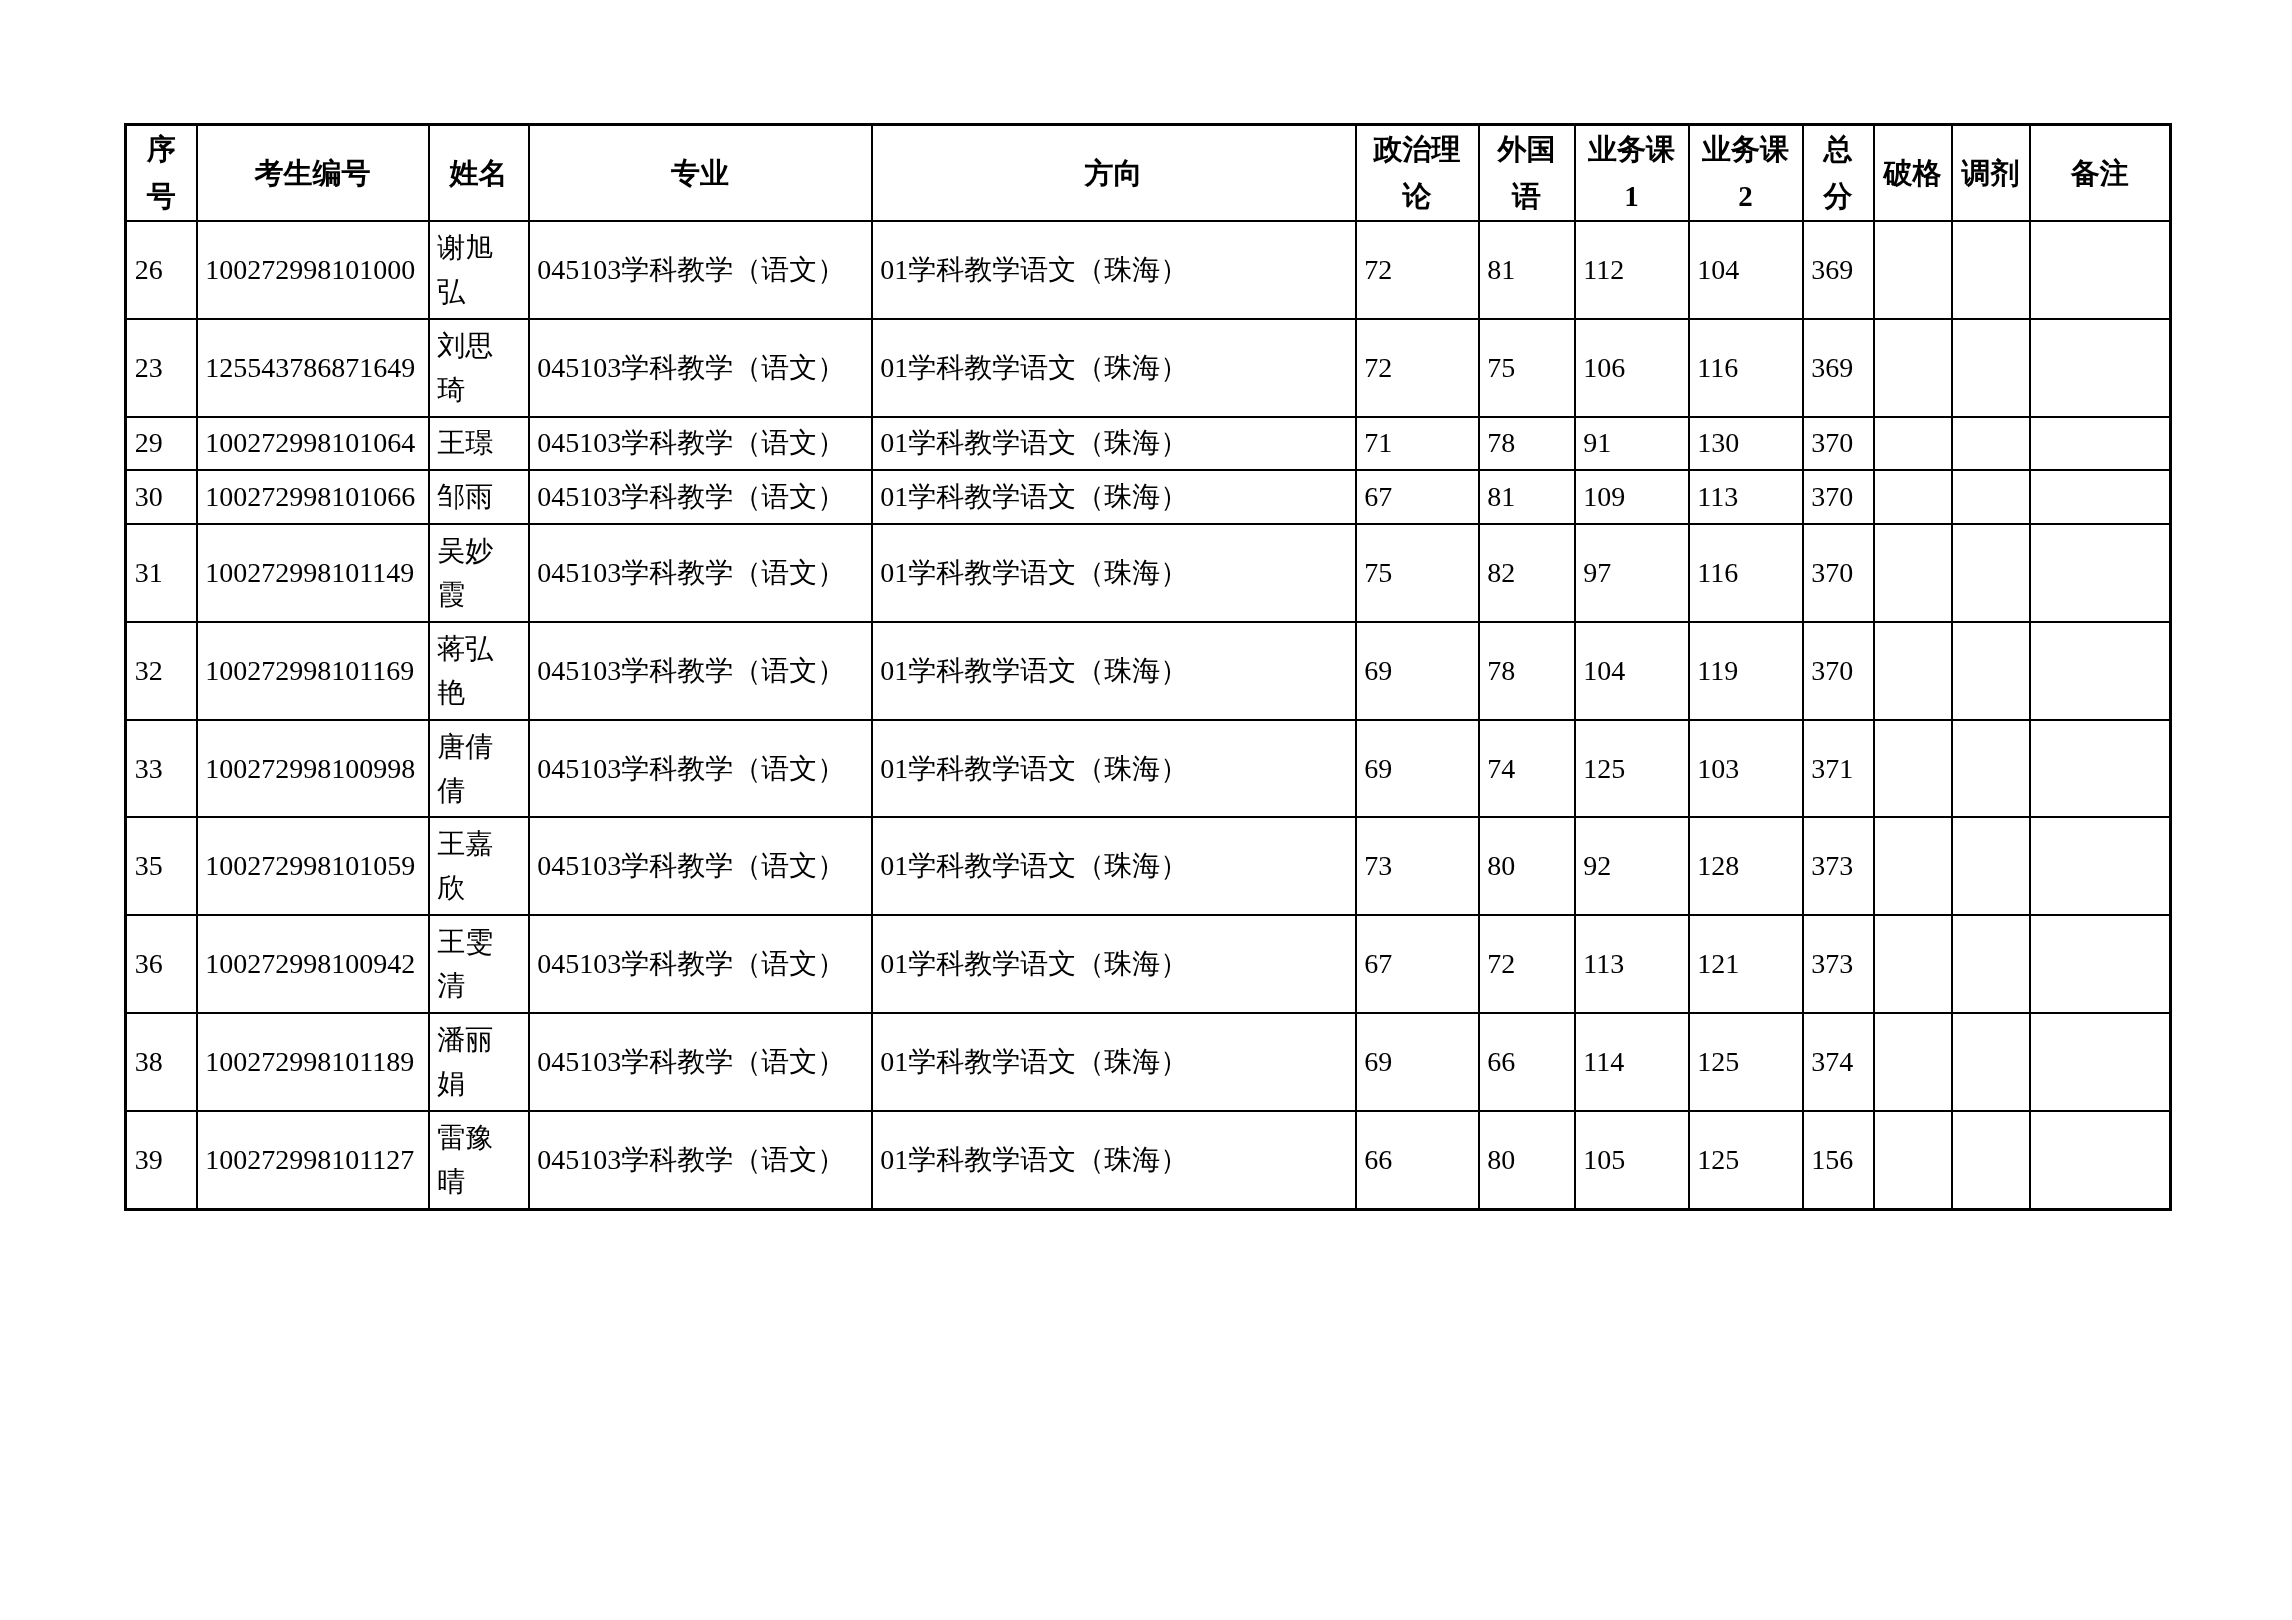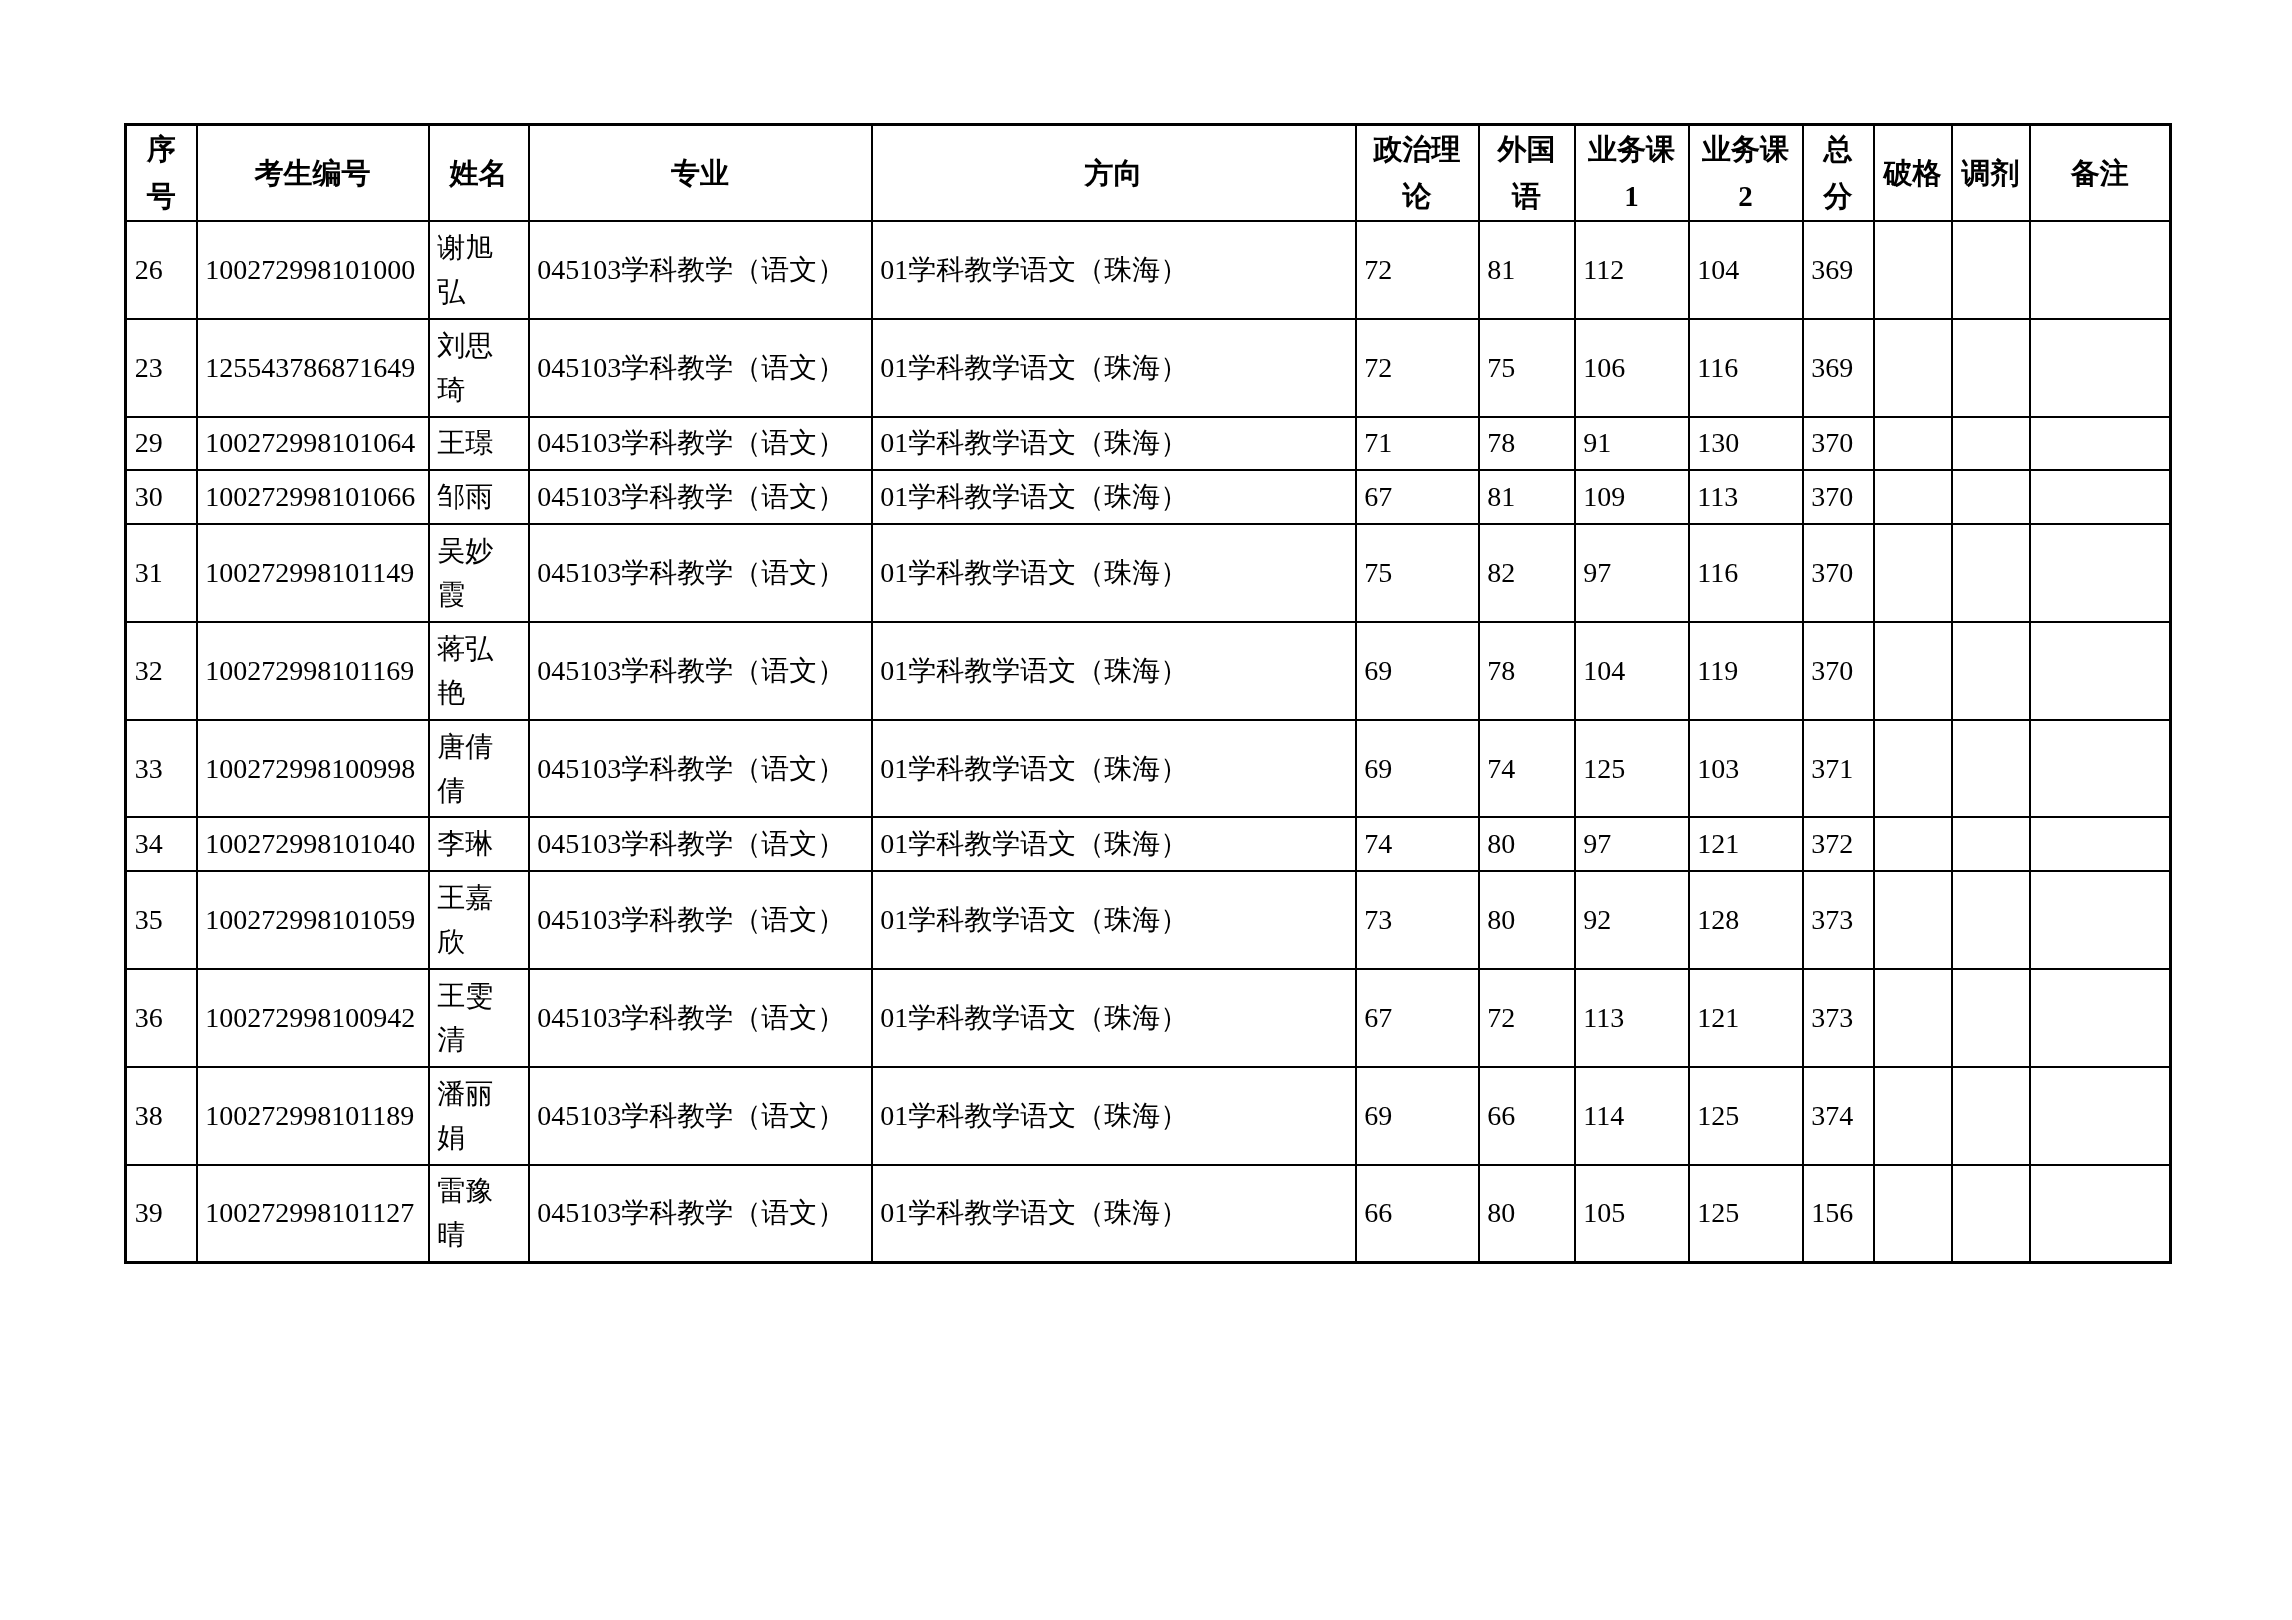--- a/index.html
+++ b/index.html
@@ -205,21 +205,6 @@
           <td></td>
         </tr>
         <tr>
-          <td>34</td>
-          <td>100272998101040</td>
-          <td>李琳</td>
-          <td>045103学科教学（语文）</td>
-          <td>01学科教学语文（珠海）</td>
-          <td>74</td>
-          <td>80</td>
-          <td>97</td>
-          <td>121</td>
-          <td>372</td>
-          <td></td>
-          <td></td>
-          <td></td>
-        </tr>
-        <tr>
           <td>35</td>
           <td>100272998101059</td>
           <td>王嘉欣</td>

